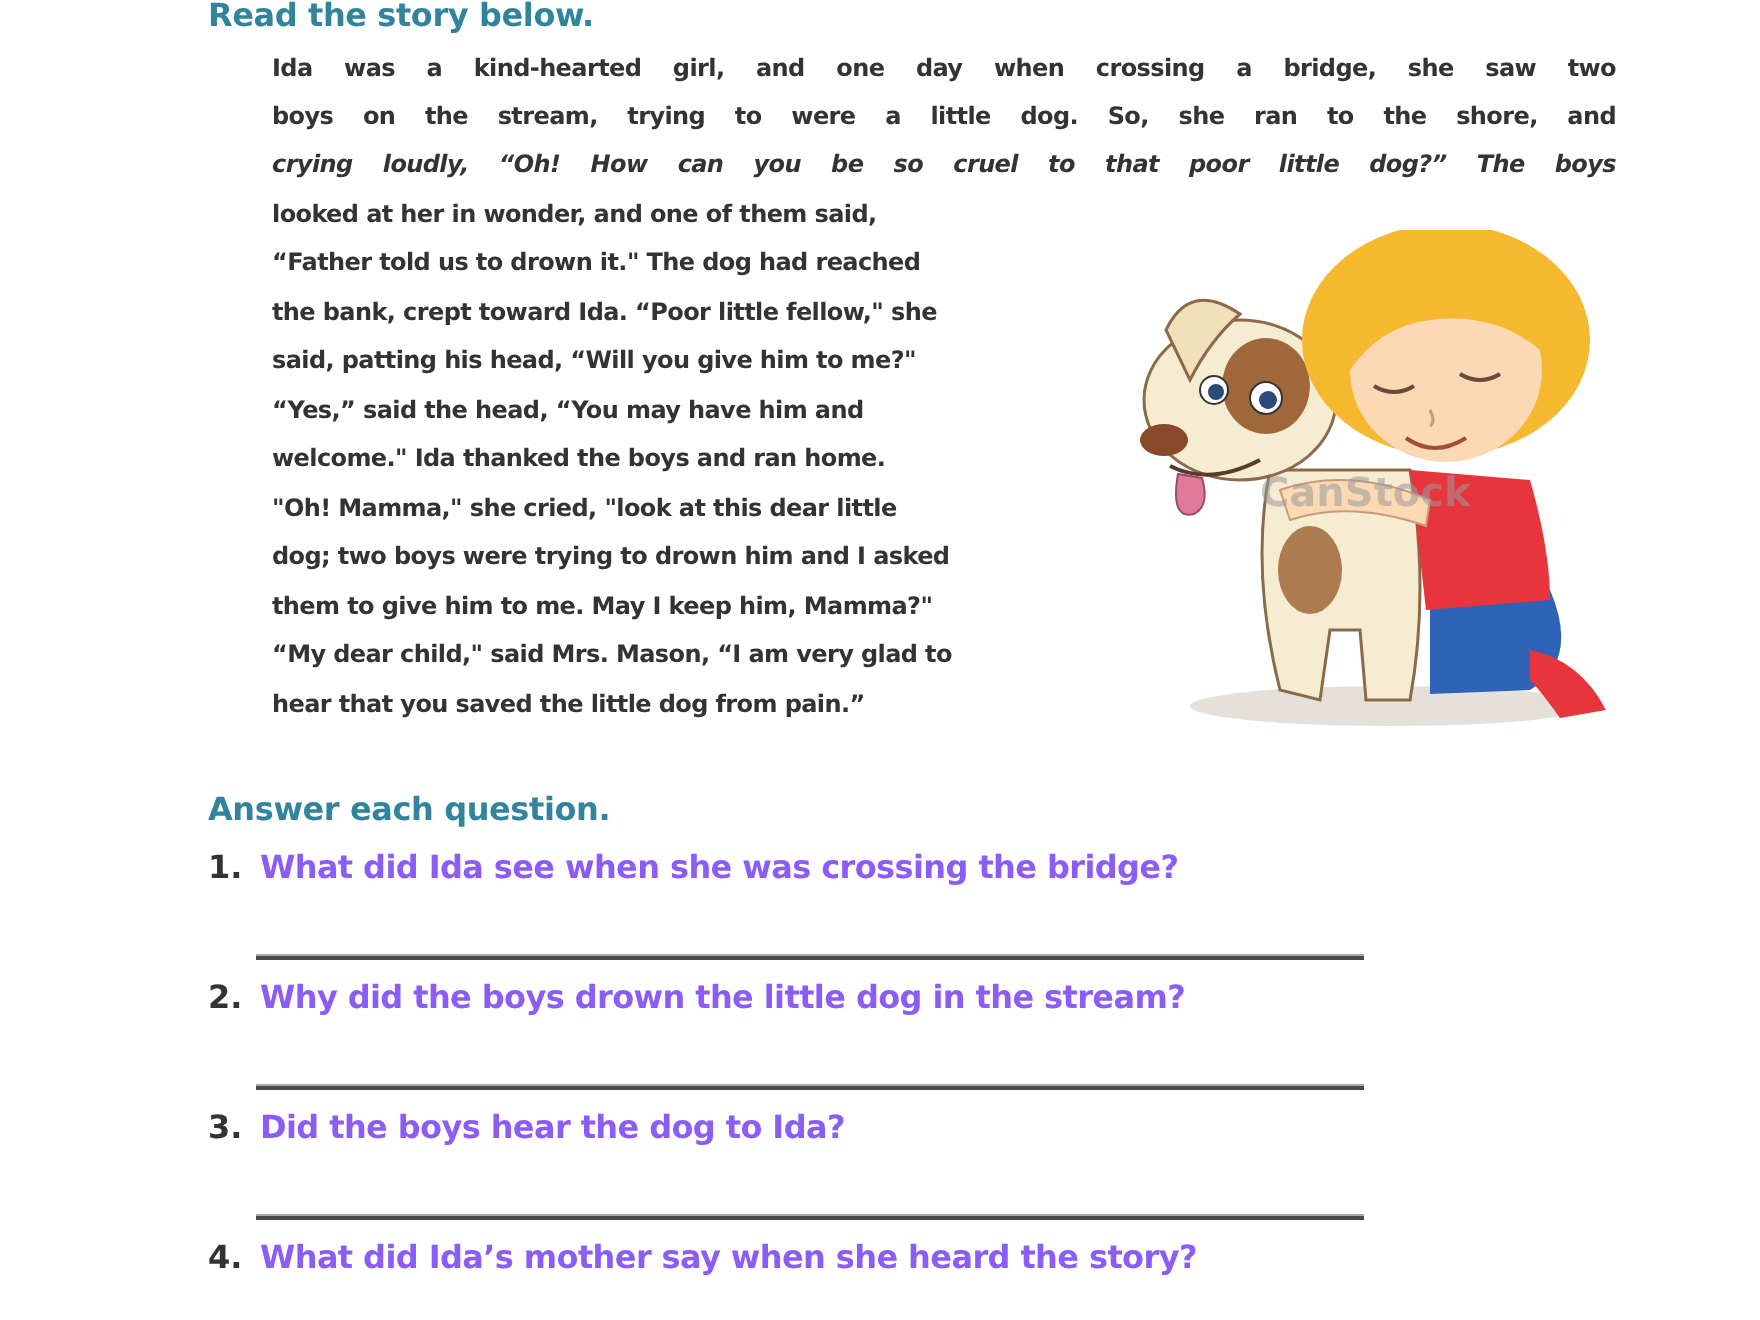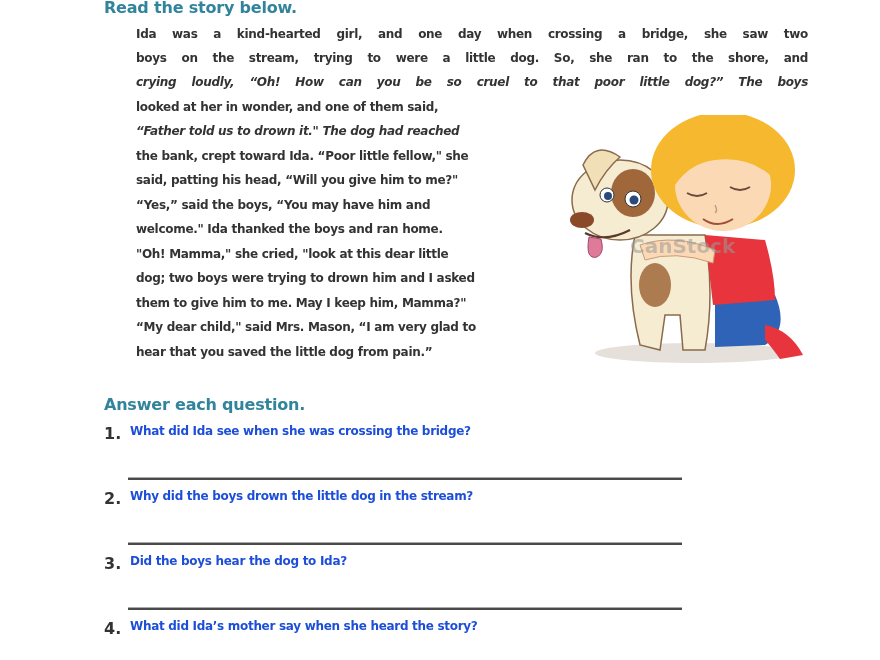--- a/index.html
+++ b/index.html
@@ -29,7 +29,7 @@
     <div class="line justify" style="top:51px;">boys on the stream, trying to were a little dog. So, she ran to the shore, and</div>
     <div class="line justify" style="top:75px;font-style:italic;">crying loudly, “Oh! How can you be so cruel to that poor little dog?” The boys</div>
     <div class="line" style="left:104px; top:100px;">looked at her in wonder, and one of them said,</div>
-    <div class="line" style="left:104px; top:124px;font-style:italic;">“Father told us to drown it." The dog had reached</div>
+    <div class="line" style="left:104px; top:124px;">“Father told us to drown it." The dog had reached</div>
     <div class="line" style="left:104px; top:149px;"> the bank, crept toward Ida. “Poor little fellow," she</div>
     <div class="line" style="left:104px; top:173px;"> said, patting his head, “Will you give him to me?"</div>
     <div class="line" style="left:104px; top:198px;">“Yes,” said the boys, “You may have him and</div>

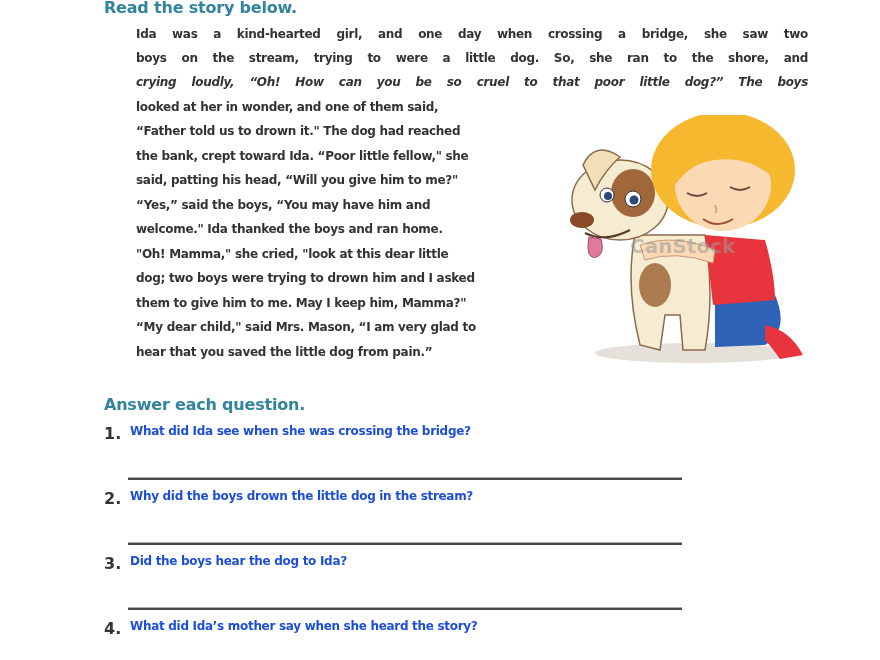--- a/index.html
+++ b/index.html
@@ -32,7 +32,7 @@
     <div class="line" style="left:104px; top:124px;">“Father told us to drown it." The dog had reached</div>
     <div class="line" style="left:104px; top:149px;"> the bank, crept toward Ida. “Poor little fellow," she</div>
     <div class="line" style="left:104px; top:173px;"> said, patting his head, “Will you give him to me?"</div>
-    <div class="line" style="left:104px; top:198px;">“Yes,” said the boys, “You may have him and</div>
+    <div class="line" style="left:104px; top:198px;">“Yes,” said the head, “You may have him and</div>
     <div class="line" style="left:104px; top:222px;">welcome." Ida thanked the boys and ran home.</div>
     <div class="line" style="left:104px; top:247px;">"Oh! Mamma," she cried, "look at this dear little</div>
     <div class="line" style="left:104px; top:271px;">dog; two boys were trying to drown him and I asked</div>

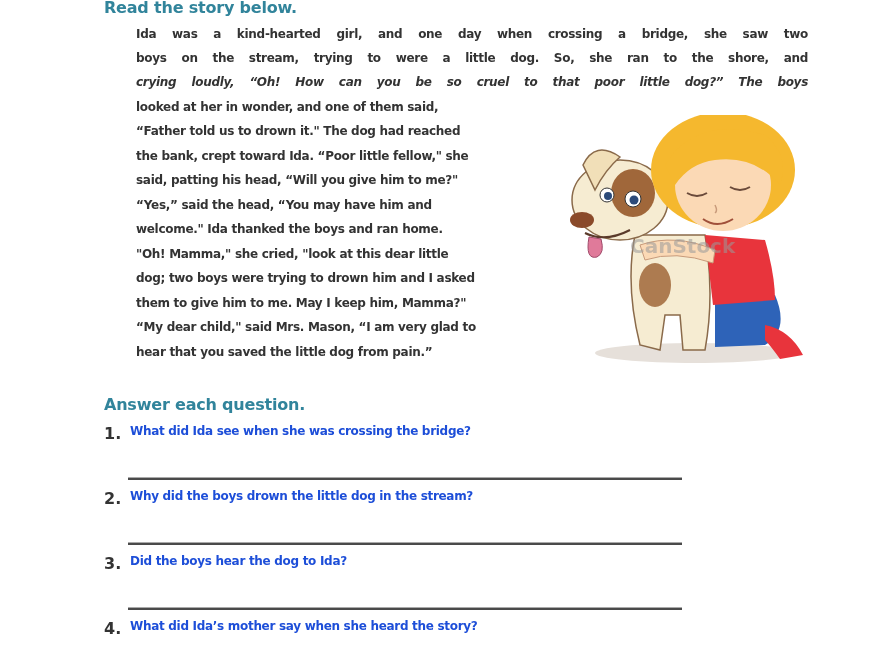--- a/index.html
+++ b/index.html
@@ -11,7 +11,7 @@
             color: #333333; letter-spacing: -0.3px; margin-left: 32px; }
     .justify { left: 104px; width: 672px; text-align: justify; text-align-last: justify; }
     .qnum { position: absolute; left: 104px; font-weight: bold; font-size: 16px; color: #333333; }
-    .qtext { position: absolute; left: 130px; font-weight: bold; font-size: 12px; color: #1d4ed8;
+    .qtext { position: absolute; left: 130px; font-weight: bold; font-size: 16px; color: #8b5cf6;
              white-space: nowrap; letter-spacing: -0.3px; }
     .answer-line { position: absolute; left: 128px; width: 554px; height: 2px; background: #4a4a4a;
                    border-top: 1px solid #aaaaaa; }

